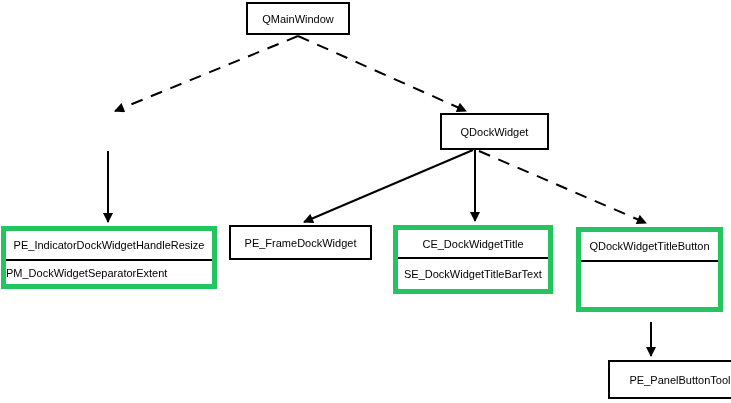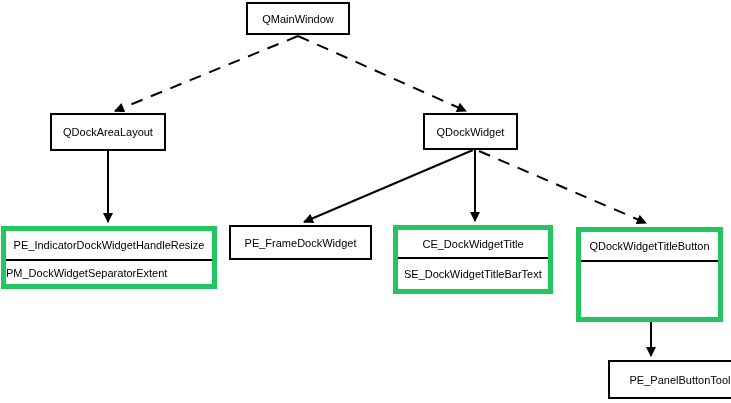--- a/index.html
+++ b/index.html
@@ -84,9 +84,6 @@
     <span>QMainWindow</span>
   </div>
 
-  <div class="node" style="left:50px; top:113px; width:116px; height:38px;">
-    <span>QDockAreaLayout</span>
-  </div>
 
   <div class="node" style="left:423px; top:113px; width:95px; height:37px;">
     <span>QDockWidget</span>

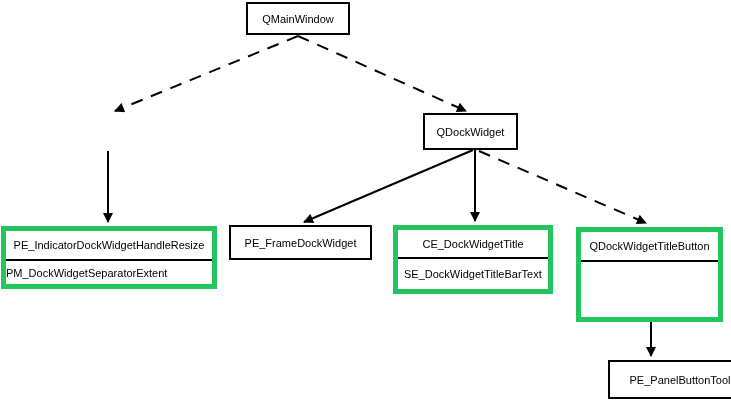--- a/index.html
+++ b/index.html
@@ -85,7 +85,7 @@
   </div>
 
 
-  <div class="node" style="left:423px; top:113px; width:95px; height:37px;">
+  <div class="node" style="left:440px; top:113px; width:109px; height:37px;">
     <span>QDockWidget</span>
   </div>
 

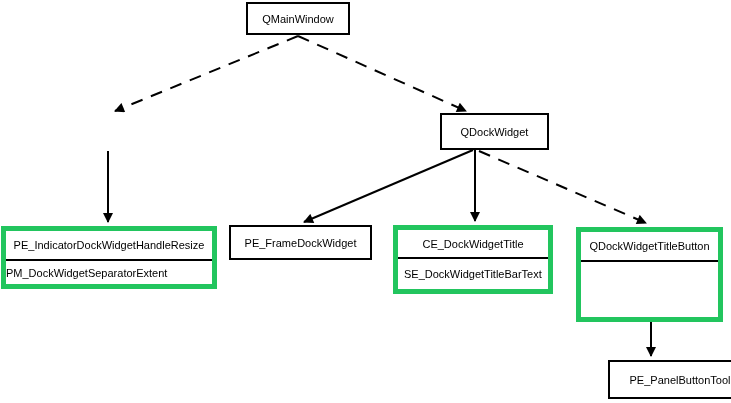--- a/index.html
+++ b/index.html
@@ -107,7 +107,7 @@
     </div>
   </div>
 
-  <div class="record" style="left:576px; top:227px; width:147px; height:95px;">
+  <div class="record" style="left:576px; top:227px; width:147px; height:85px;">
     <div class="rec-title" style="height:30px;">QDockWidgetTitleButton</div>
   </div>
 

